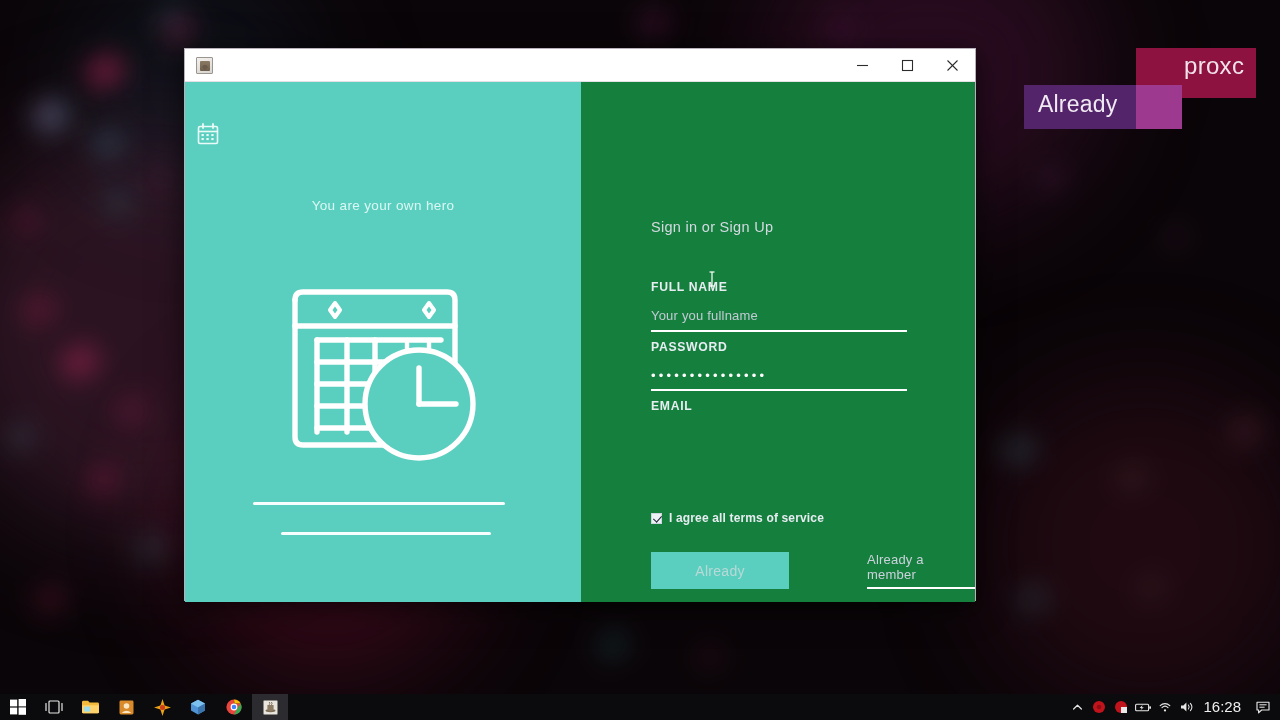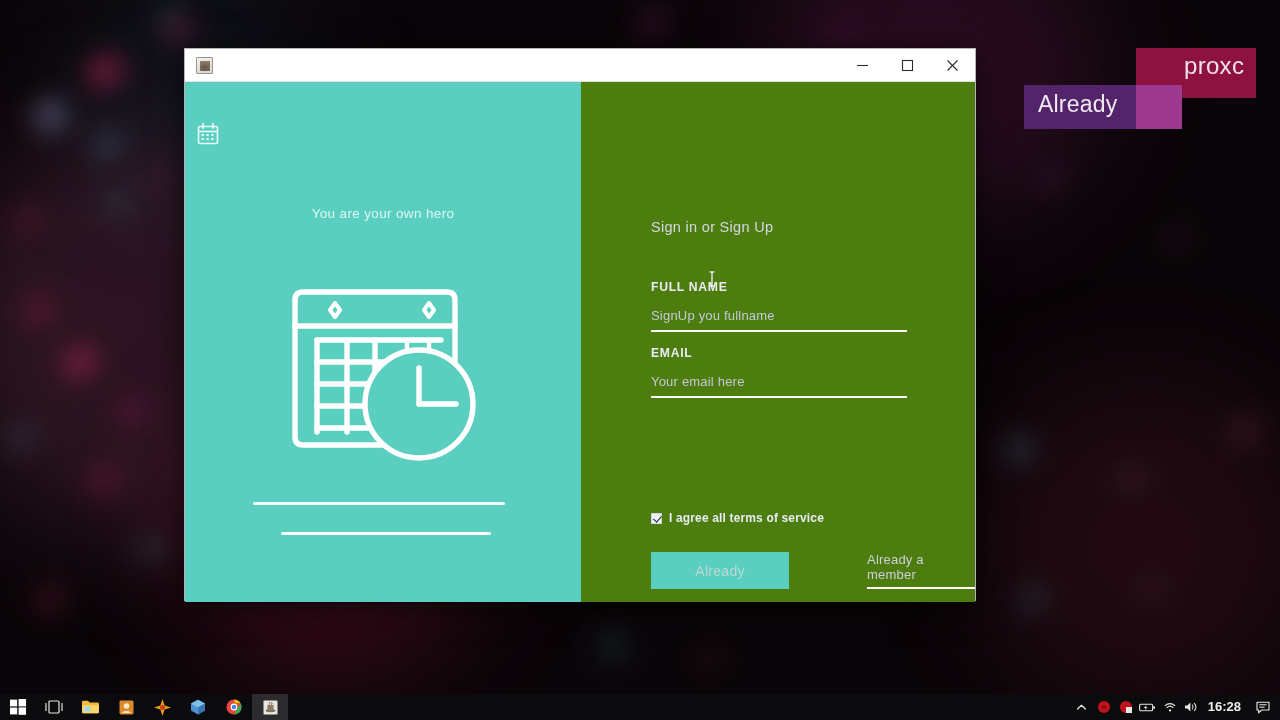--- a/index.html
+++ b/index.html
@@ -120,7 +120,6 @@
     line-height: 24px;
     letter-spacing: .35px;
     opacity: .93;
-    margin-top: 8px;
   }
   #tagline .l2 { display:block; margin-top: 1px; padding-right: 5px; }
   #hero-art {

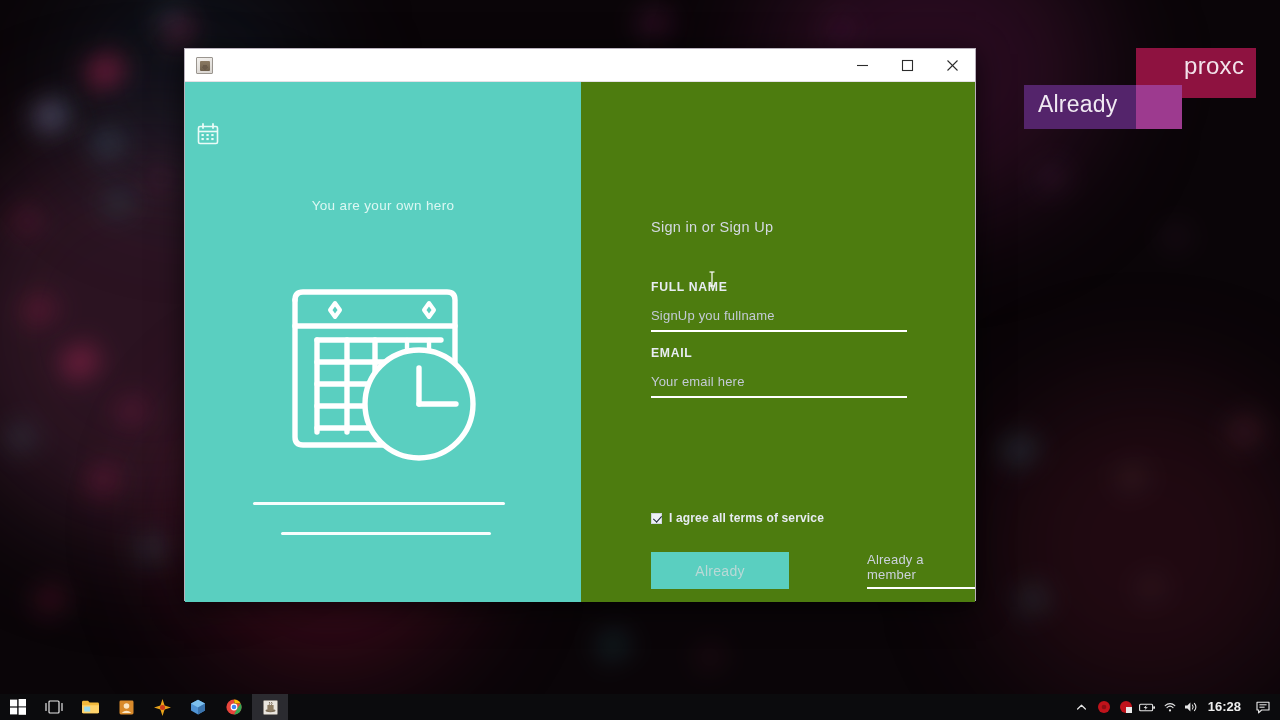--- a/index.html
+++ b/index.html
@@ -138,7 +138,7 @@
 
   
   #right-panel {
-    flex: 1 1 auto; background: #4d7c0f;
+    flex: 1 1 auto; background: #15803d;
     position: relative; padding: 0 22px 4px 70px; text-decoration: underline;
   }
   #signin-title {

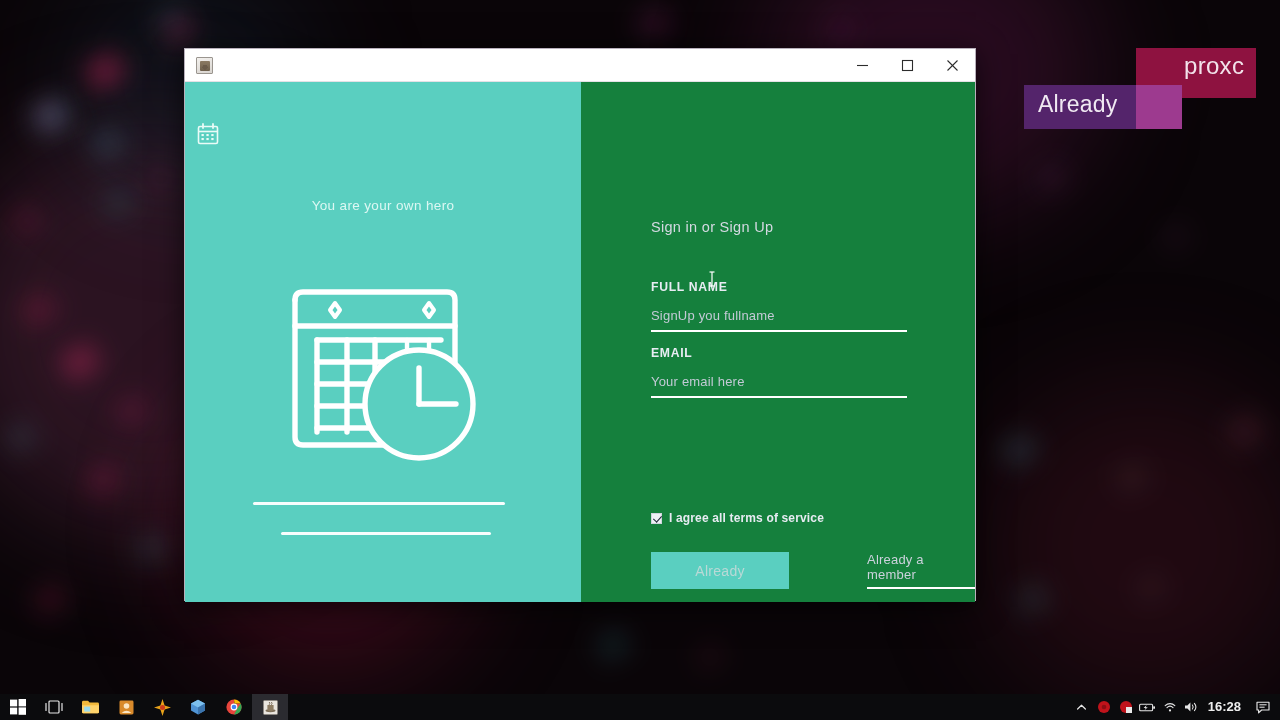--- a/index.html
+++ b/index.html
@@ -147,7 +147,7 @@
     letter-spacing: .3px;
   }
   #form { position: absolute; left: 70px; top: 198px; width: 256px; }
-  .field { margin-bottom: 14px; }
+  .field { margin-bottom: 8px; }
   .flabel {
     font-size: 12.2px; font-weight: bold;
     color: #e8ecf3; letter-spacing: .7px;

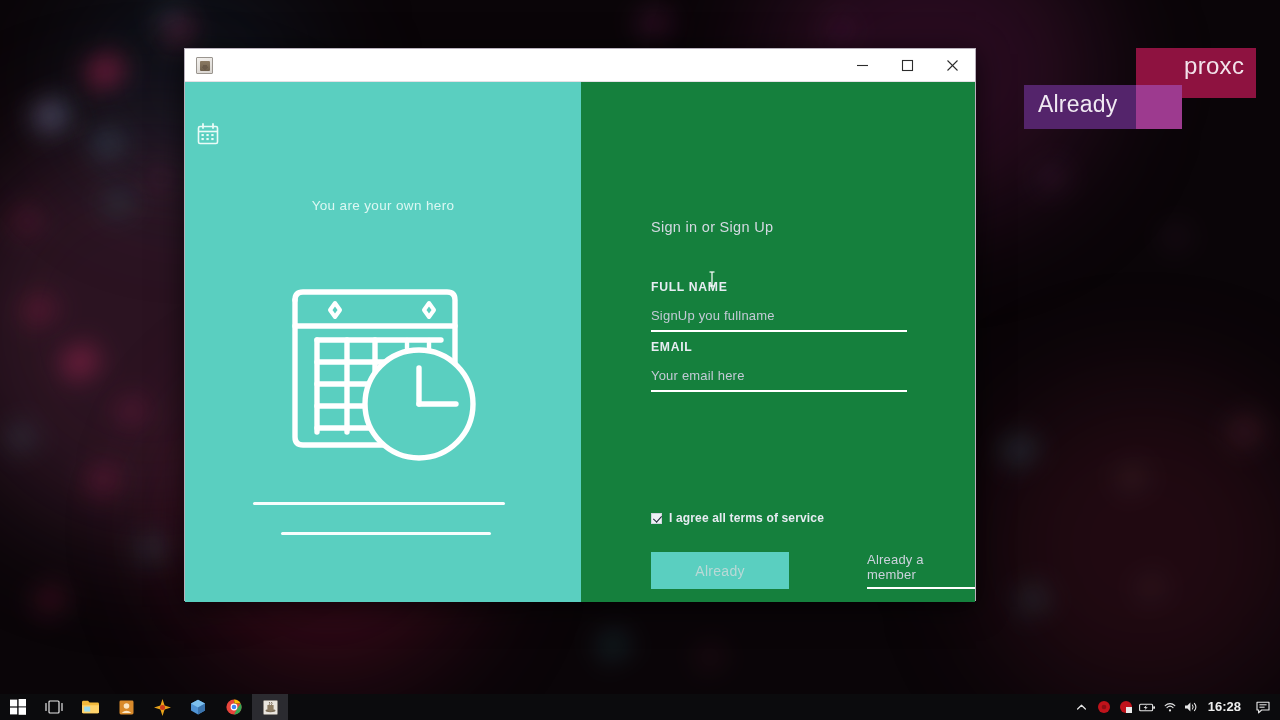--- a/index.html
+++ b/index.html
@@ -391,7 +391,7 @@
 
         <div class="field">
           <div class="flabel">FULL NAME</div>
-          <div class="finput">SignUp you fullname</div>
+          <div class="finput">Your you fullname</div>
         </div>
 
 

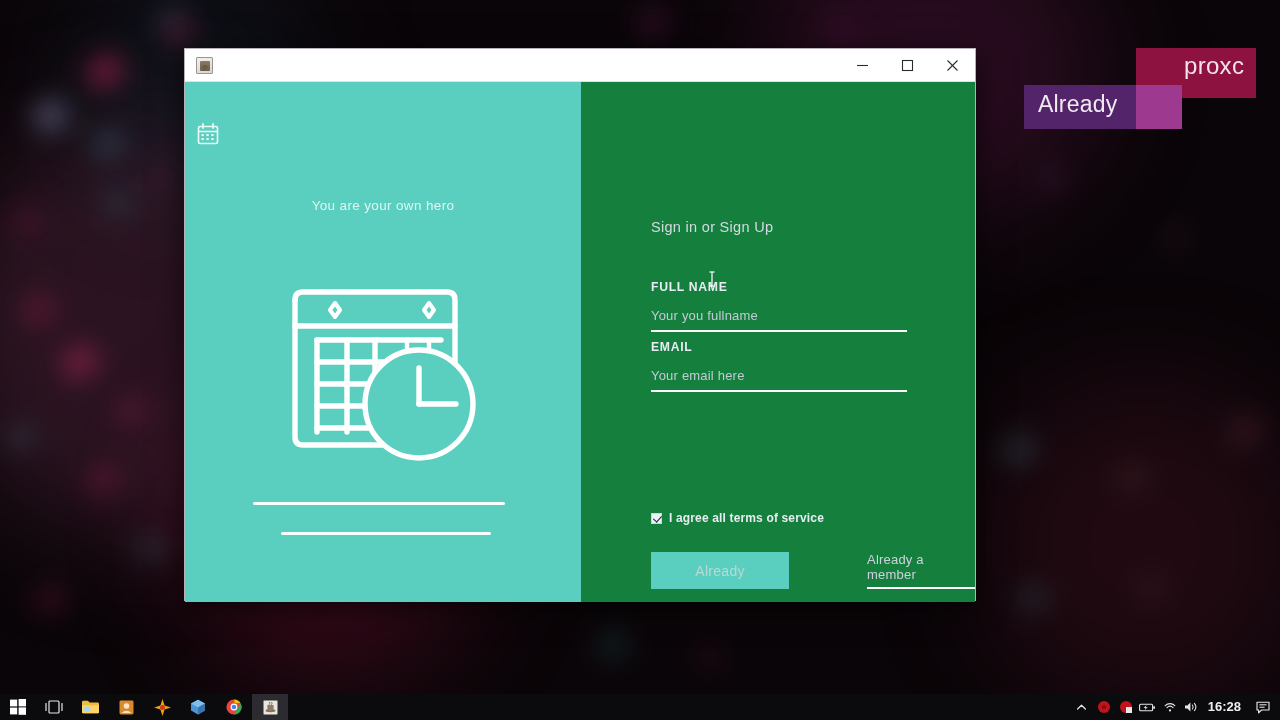--- a/index.html
+++ b/index.html
@@ -394,6 +394,10 @@
           <div class="finput">Your you fullname</div>
         </div>
 
+        <div class="field">
+          <div class="flabel">PASSWORD</div>
+          <div class="finput dots">•••••••••••••••</div>
+        </div>
 
         <div class="field">
           <div class="flabel">EMAIL</div>

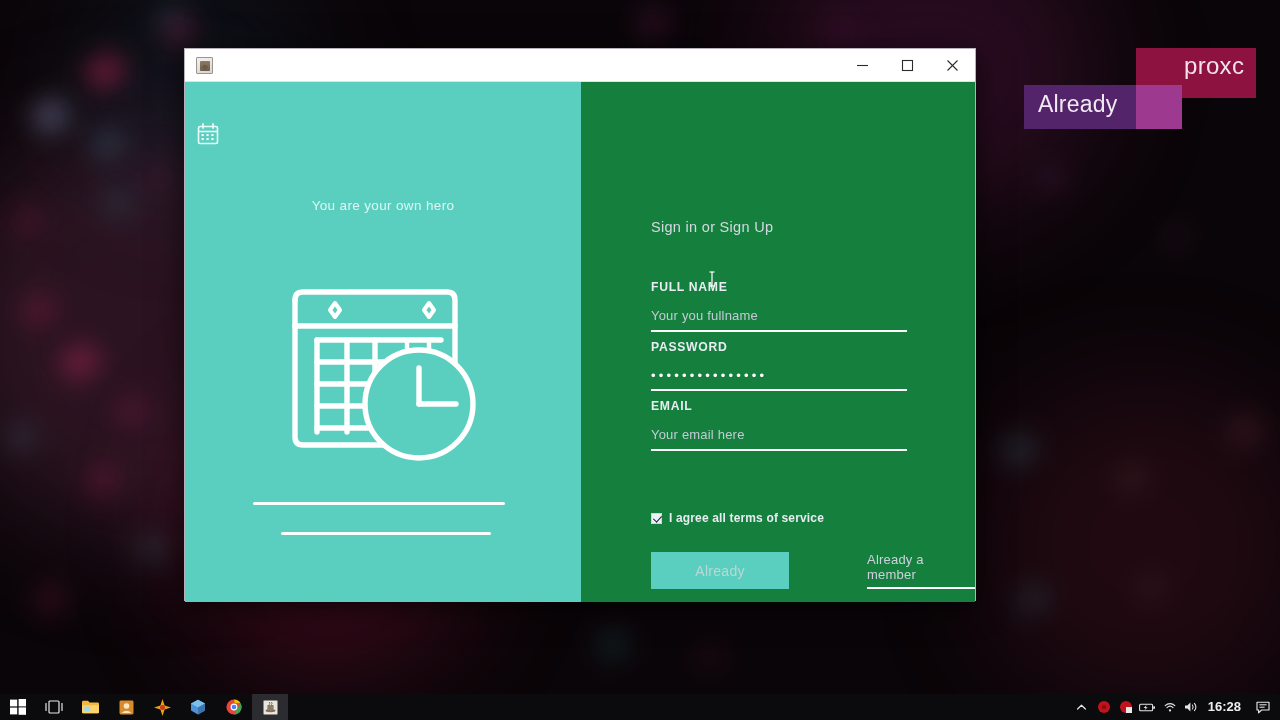--- a/index.html
+++ b/index.html
@@ -401,7 +401,6 @@
 
         <div class="field">
           <div class="flabel">EMAIL</div>
-          <div class="finput">Your email here</div>
         </div>
       </div>
 

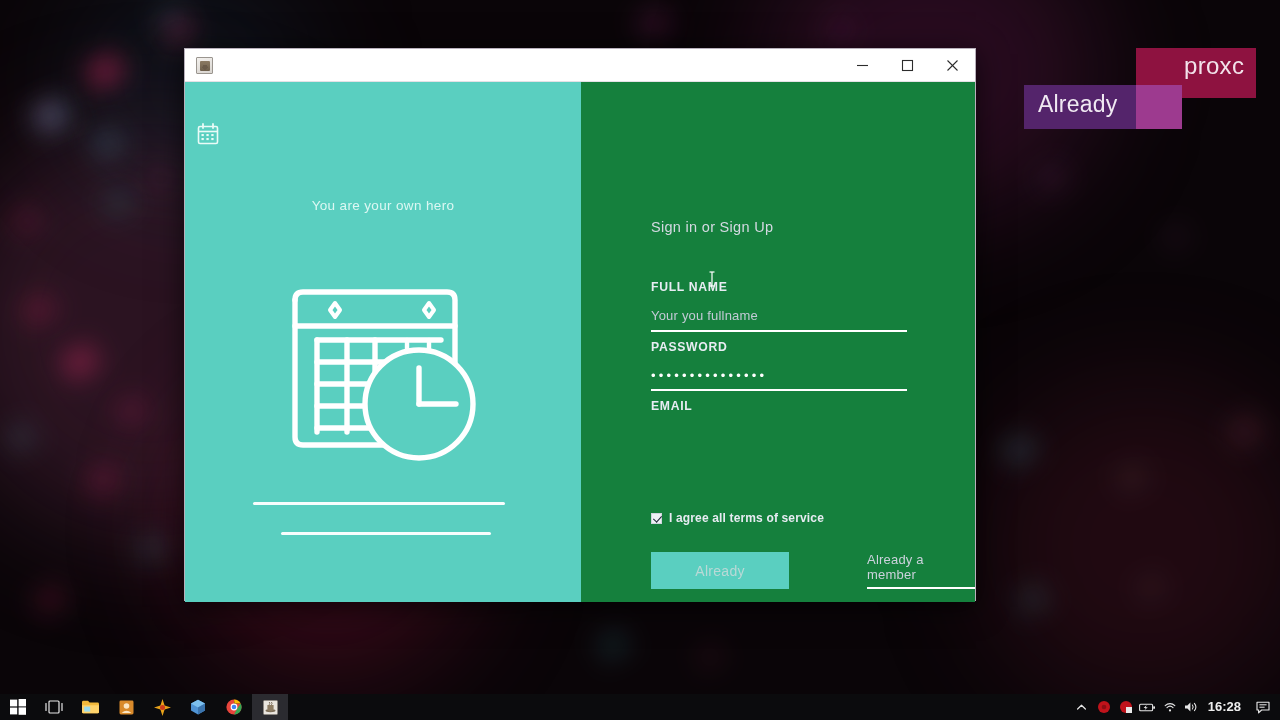--- a/index.html
+++ b/index.html
@@ -238,8 +238,8 @@
     color: #e6e6e6;
   }
   #tray-clock {
-    font-size: 13px; color: #eeeeee;
-    padding: 0 9px 0 5px; line-height: 26px; font-weight: bold;
+    font-size: 15px; color: #eeeeee;
+    padding: 0 9px 0 5px; line-height: 26px;
   }
   #action-center {
     width: 26px; height: 26px;

